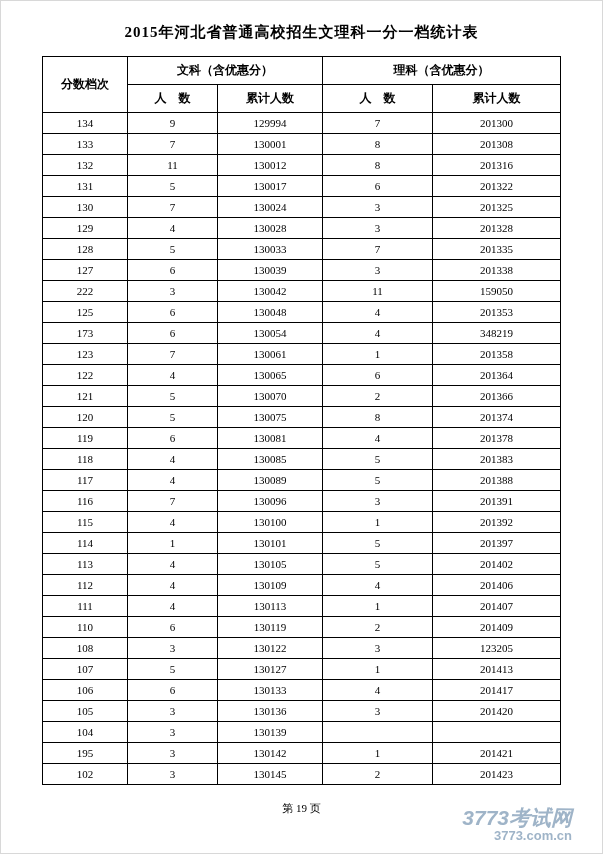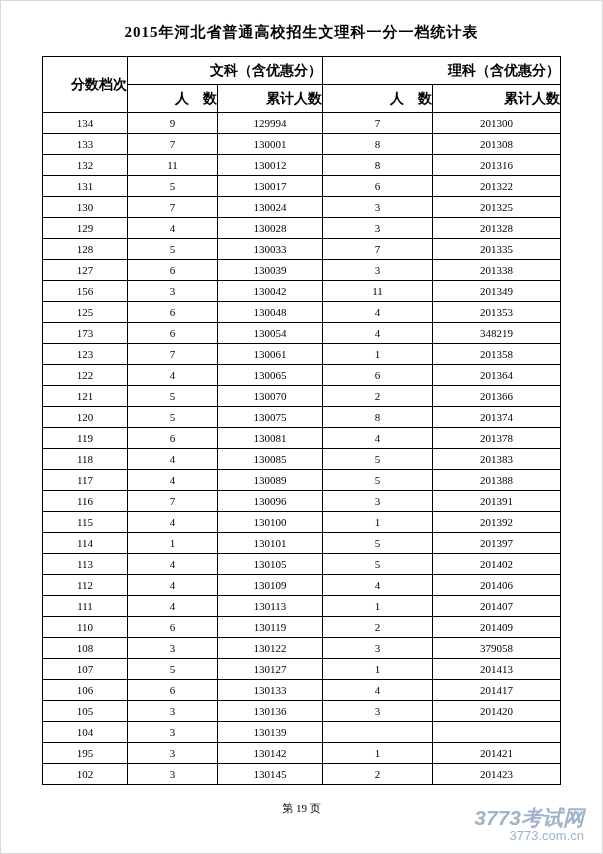--- a/index.html
+++ b/index.html
@@ -43,8 +43,7 @@
     font-weight:bold;
     height:27px;
     line-height:27px;
-    font-size:14px;
-    text-align:right;
+    font-size:12px;
   }
   .col-score{width:85px;}
   .col-cnt1{width:90px;}

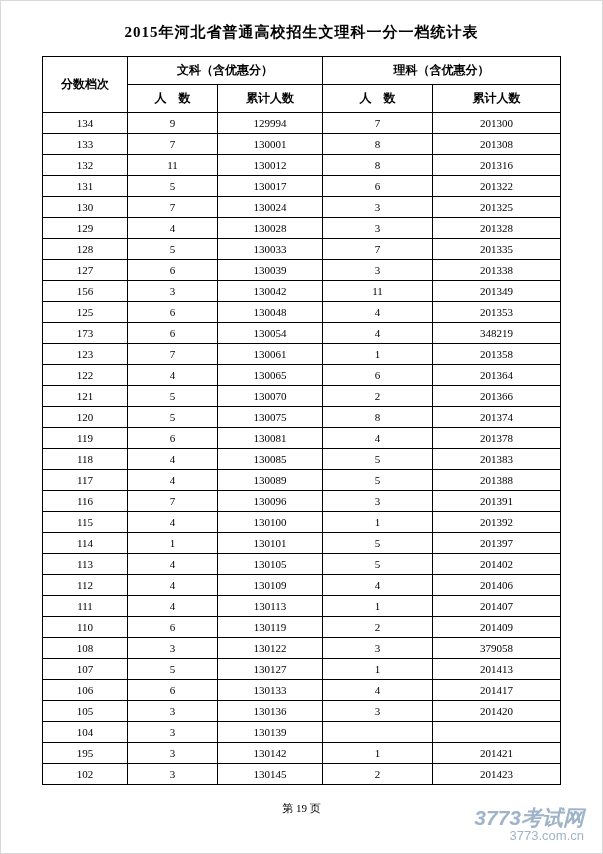--- a/index.html
+++ b/index.html
@@ -159,7 +159,7 @@
         <td>201338</td>
       </tr>
       <tr>
-        <td>156</td>
+        <td>222</td>
         <td>3</td>
         <td>130042</td>
         <td>11</td>

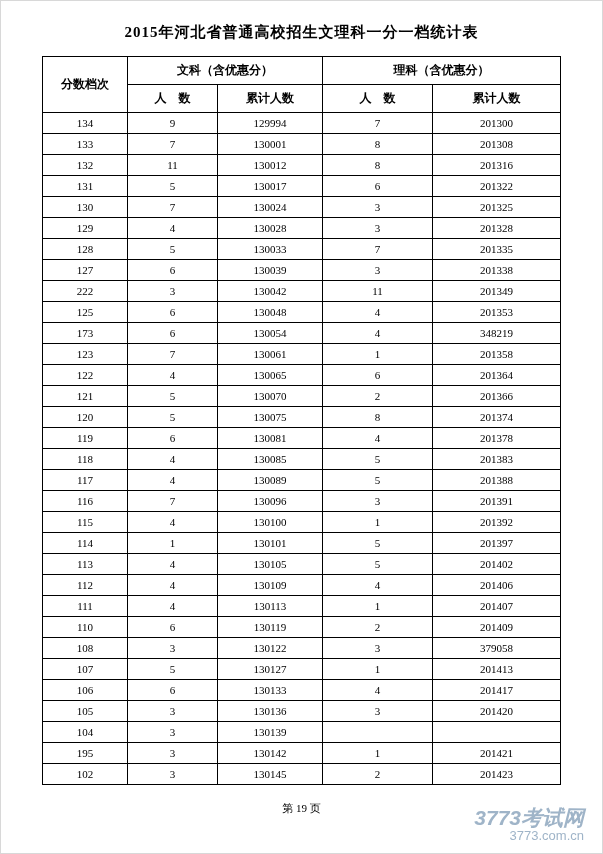--- a/index.html
+++ b/index.html
@@ -163,7 +163,7 @@
         <td>3</td>
         <td>130042</td>
         <td>11</td>
-        <td>201349</td>
+        <td>159050</td>
       </tr>
       <tr>
         <td>125</td>

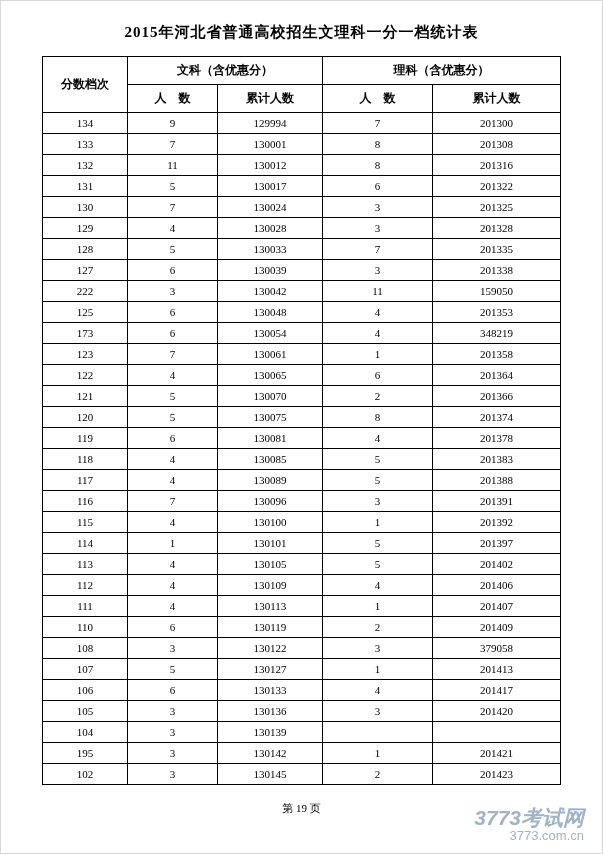--- a/index.html
+++ b/index.html
@@ -282,7 +282,7 @@
         <td>3</td>
         <td>130122</td>
         <td>3</td>
-        <td>379058</td>
+        <td>123205</td>
       </tr>
       <tr>
         <td>107</td>

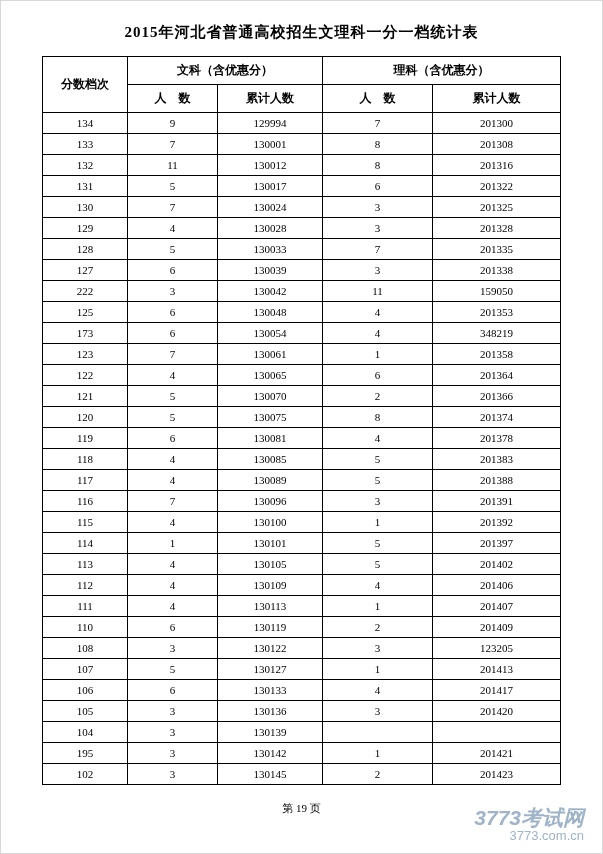--- a/index.html
+++ b/index.html
@@ -57,7 +57,7 @@
   }
   .watermark{
     position:absolute;
-    right:18px;
+    right:30px;
     bottom:10px;
     text-align:right;
     line-height:1.1;

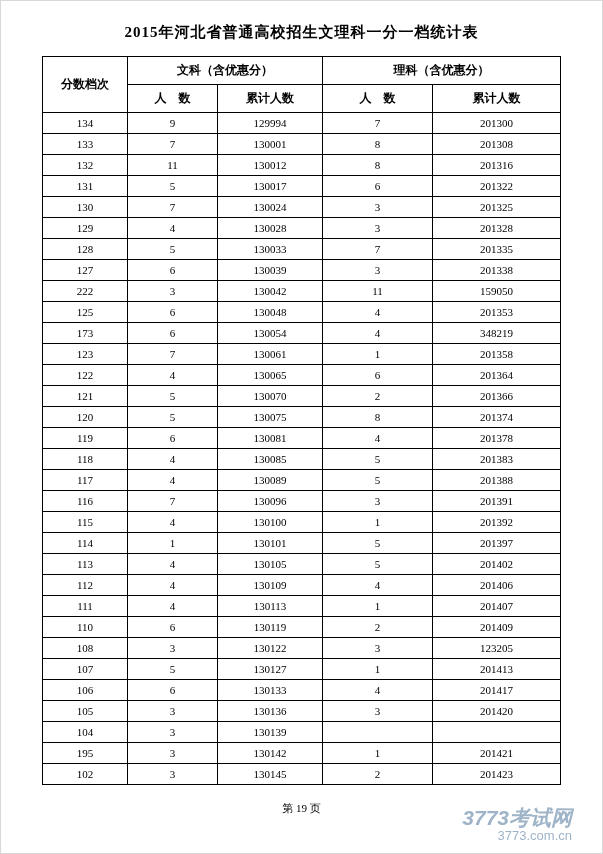--- a/index.html
+++ b/index.html
@@ -72,7 +72,7 @@
   .watermark .wm-sub{
     font-family:"Liberation Sans","DejaVu Sans",sans-serif;
     font-size:13px;
-    font-weight:normal;
+    font-weight:bold;
   }
 </style>
 </head>

